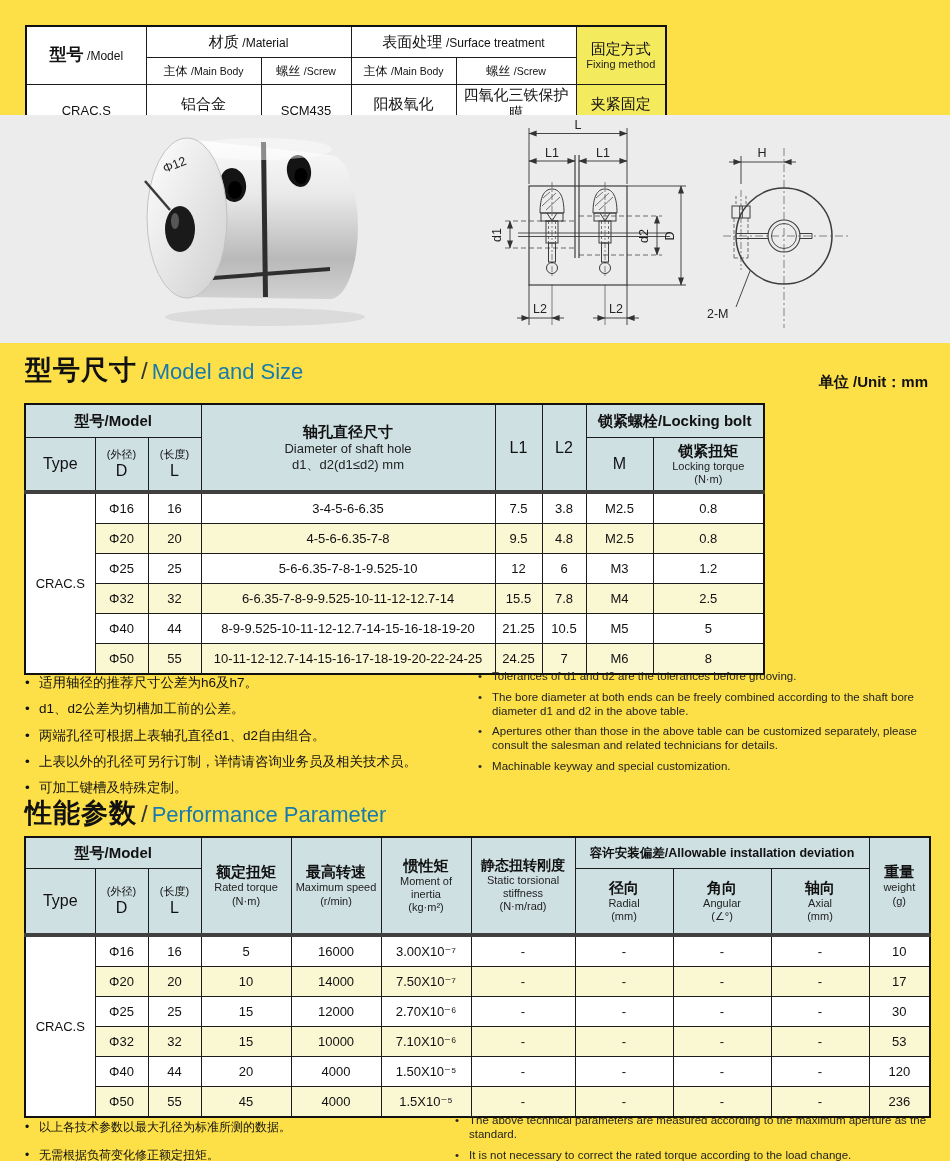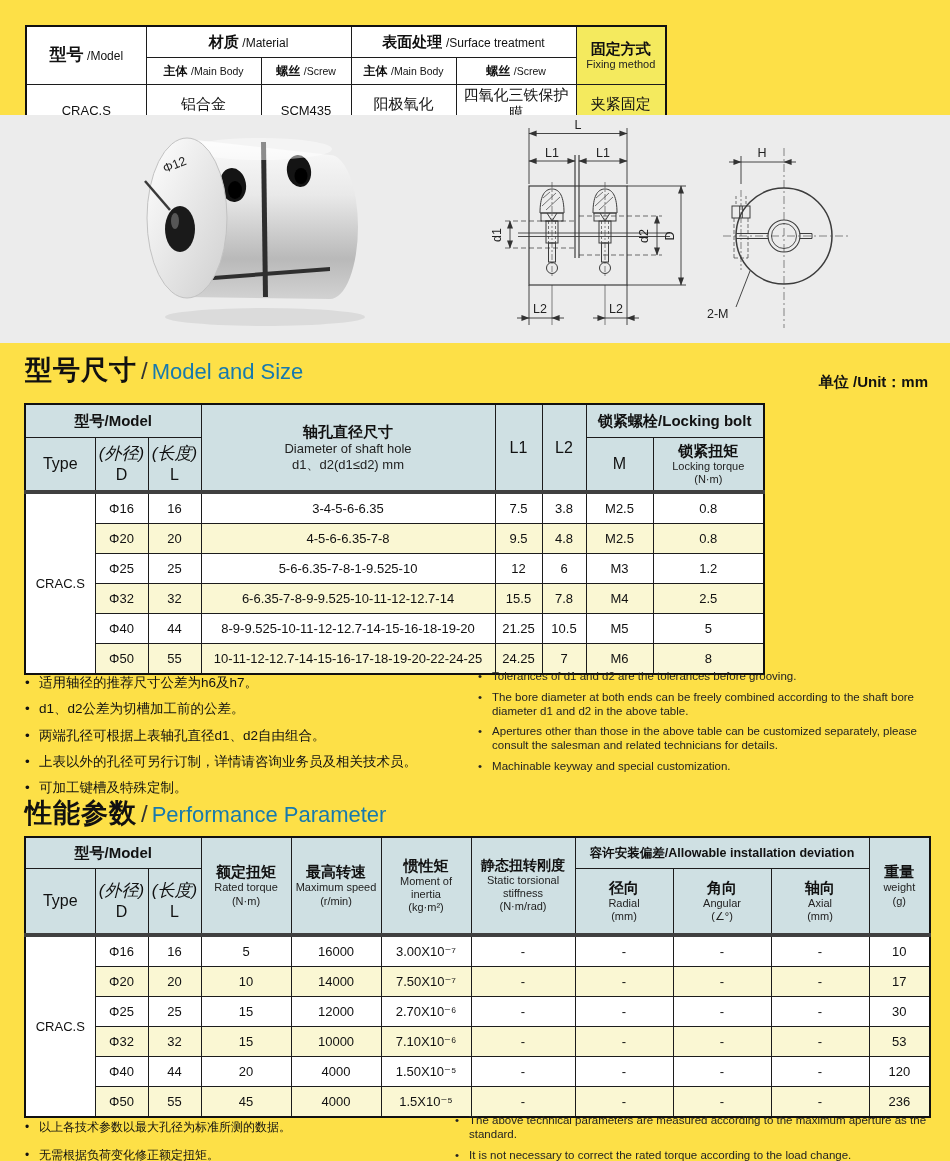--- a/index.html
+++ b/index.html
@@ -27,7 +27,7 @@
   .spec tr.vals td{background:#fff;height:38px;}
   .spec td.yellow, .spec tr.vals td.yellow{background:#f4ea5e;}
   .spec tr.h1 td{height:28px;} .spec tr.h2 td{height:24px;}
-  .tt-zh{font-size:15px;font-weight:bold;} .tt-en{font-size:12px;font-weight:normal;}
+  .tt-zh{font-size:15px;font-weight:normal;} .tt-en{font-size:12px;font-weight:normal;}
   .tt-zh-sm{font-size:12px;font-weight:bold;} .tt-en-sm{font-size:10.5px;}
   
   .band{position:absolute;left:0;top:115px;width:950px;height:228px;background:#ececec;}

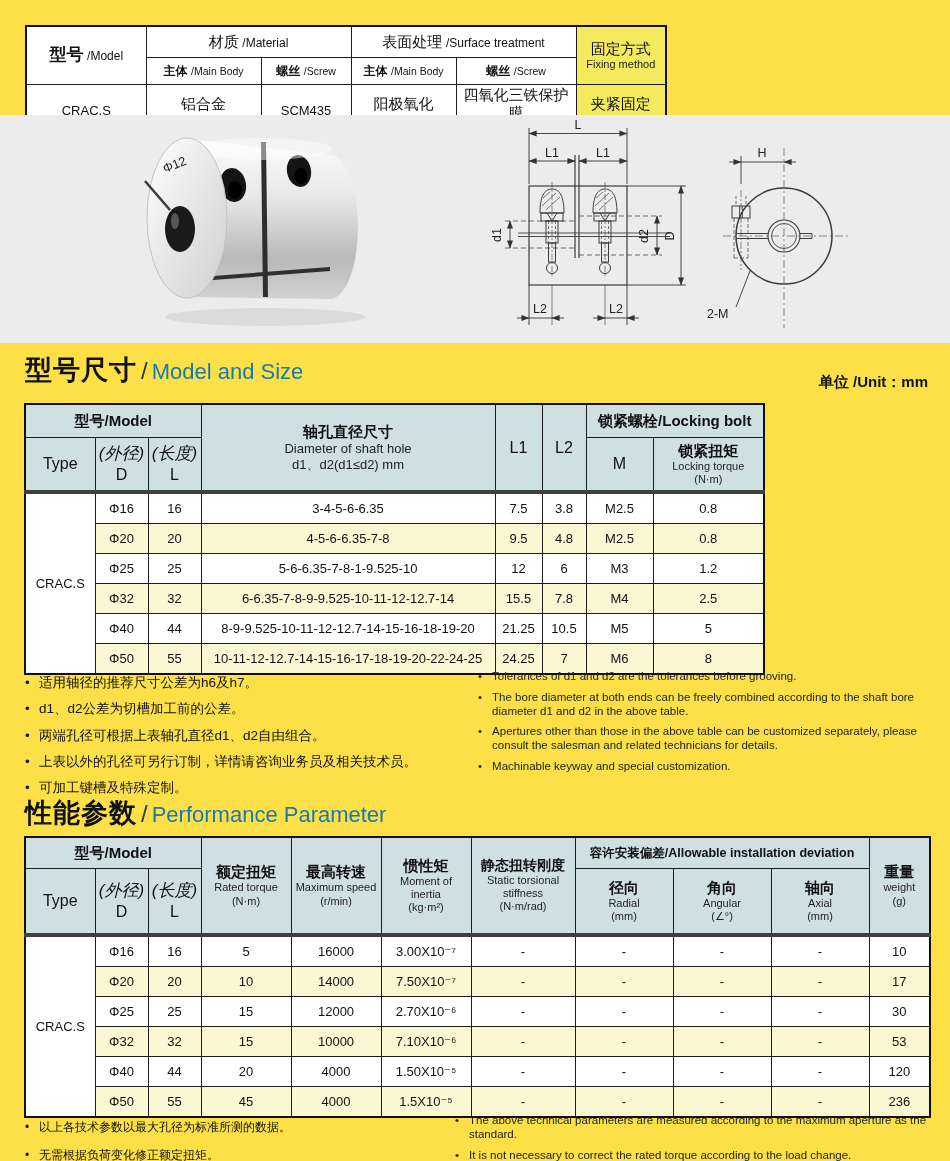--- a/index.html
+++ b/index.html
@@ -28,7 +28,7 @@
   .spec td.yellow, .spec tr.vals td.yellow{background:#f4ea5e;}
   .spec tr.h1 td{height:28px;} .spec tr.h2 td{height:24px;}
   .tt-zh{font-size:15px;font-weight:normal;} .tt-en{font-size:12px;font-weight:normal;}
-  .tt-zh-sm{font-size:12px;font-weight:bold;} .tt-en-sm{font-size:10.5px;}
+  .tt-zh-sm{font-size:12px;font-weight:normal;} .tt-en-sm{font-size:10.5px;}
   
   .band{position:absolute;left:0;top:115px;width:950px;height:228px;background:#ececec;}
   .band svg{position:absolute;}

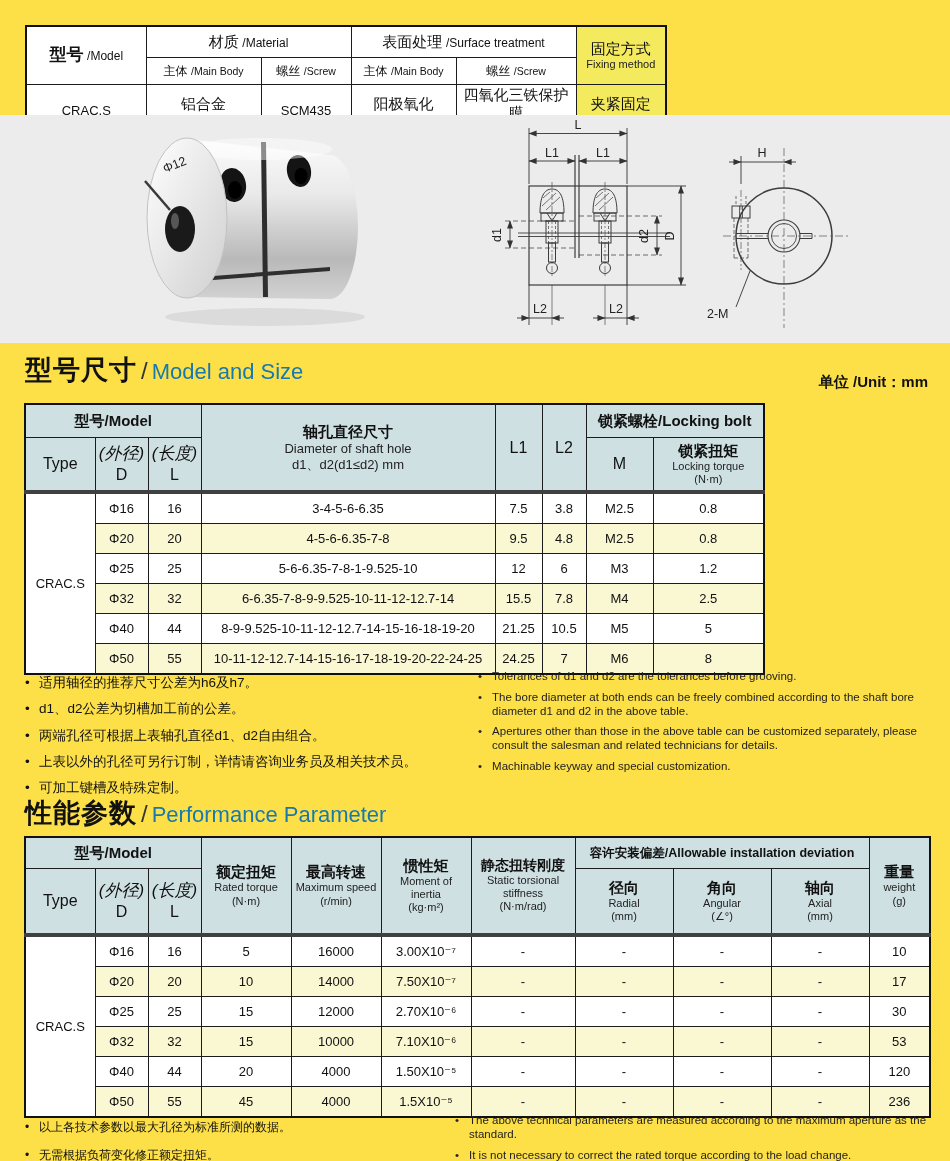--- a/index.html
+++ b/index.html
@@ -19,7 +19,7 @@
   .zh13{font-size:15px;font-weight:bold;}
   .en12{font-size:12px;color:#222;}
   .en11{font-size:11px;color:#222;font-weight:normal;}
-  .sm{font-size:17px;font-weight:normal;font-style:italic;}
+  .sm{font-size:11px;font-weight:normal;}
   .big15{font-size:16px;font-weight:normal;}
   
   .spec{position:absolute;left:25px;top:25px;width:640px;border-bottom:3px solid #111;}

